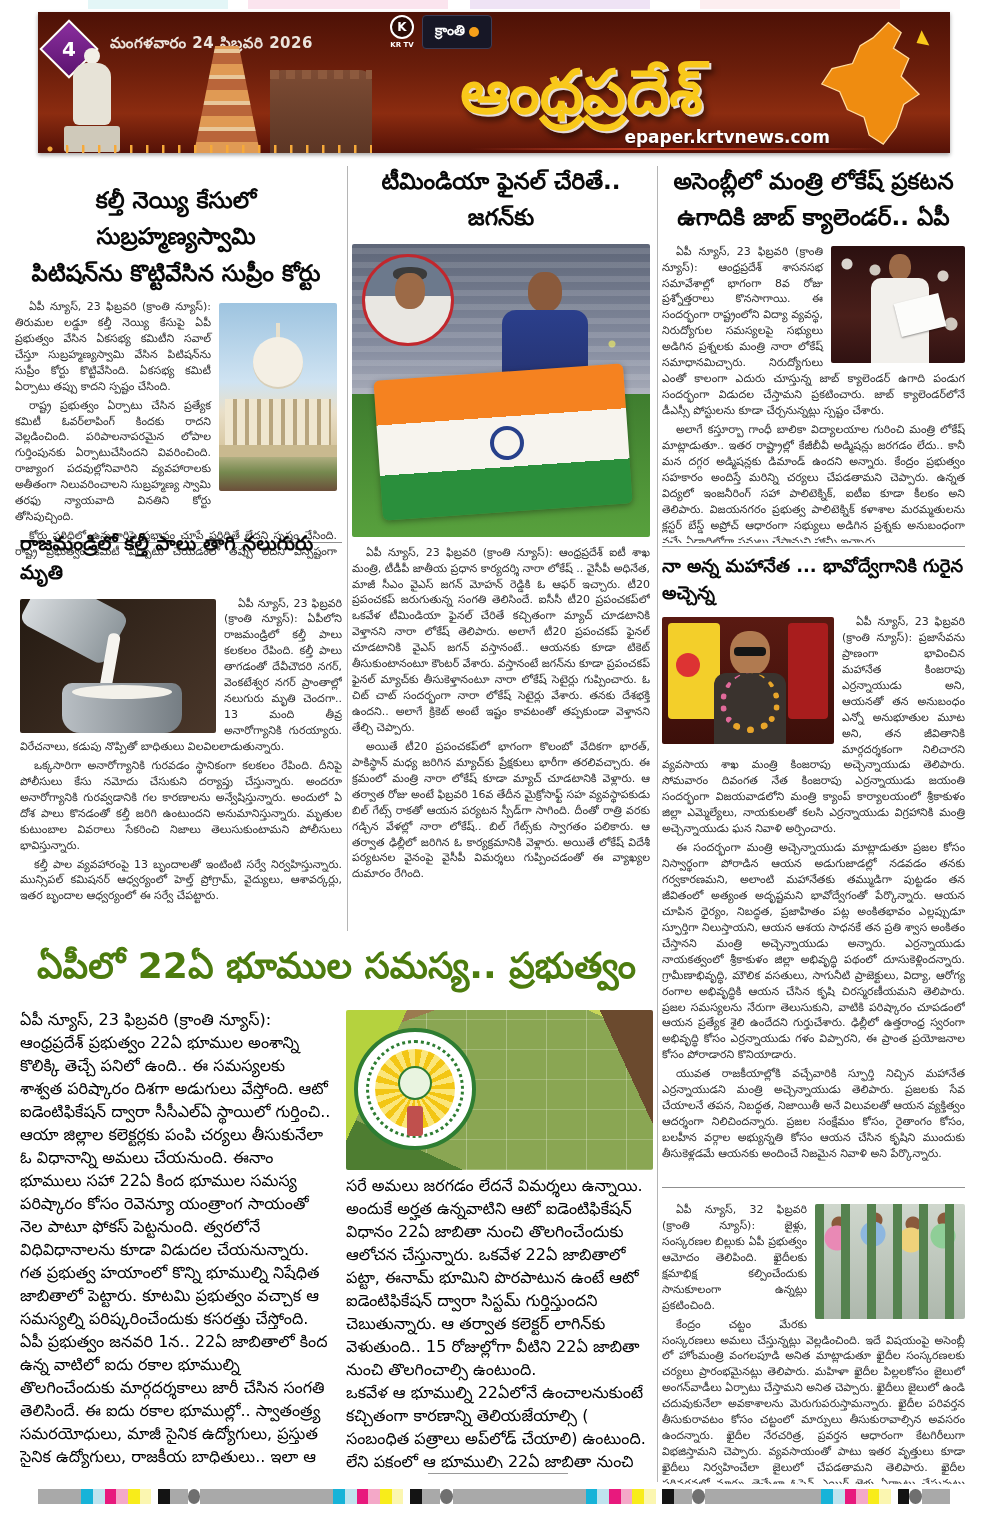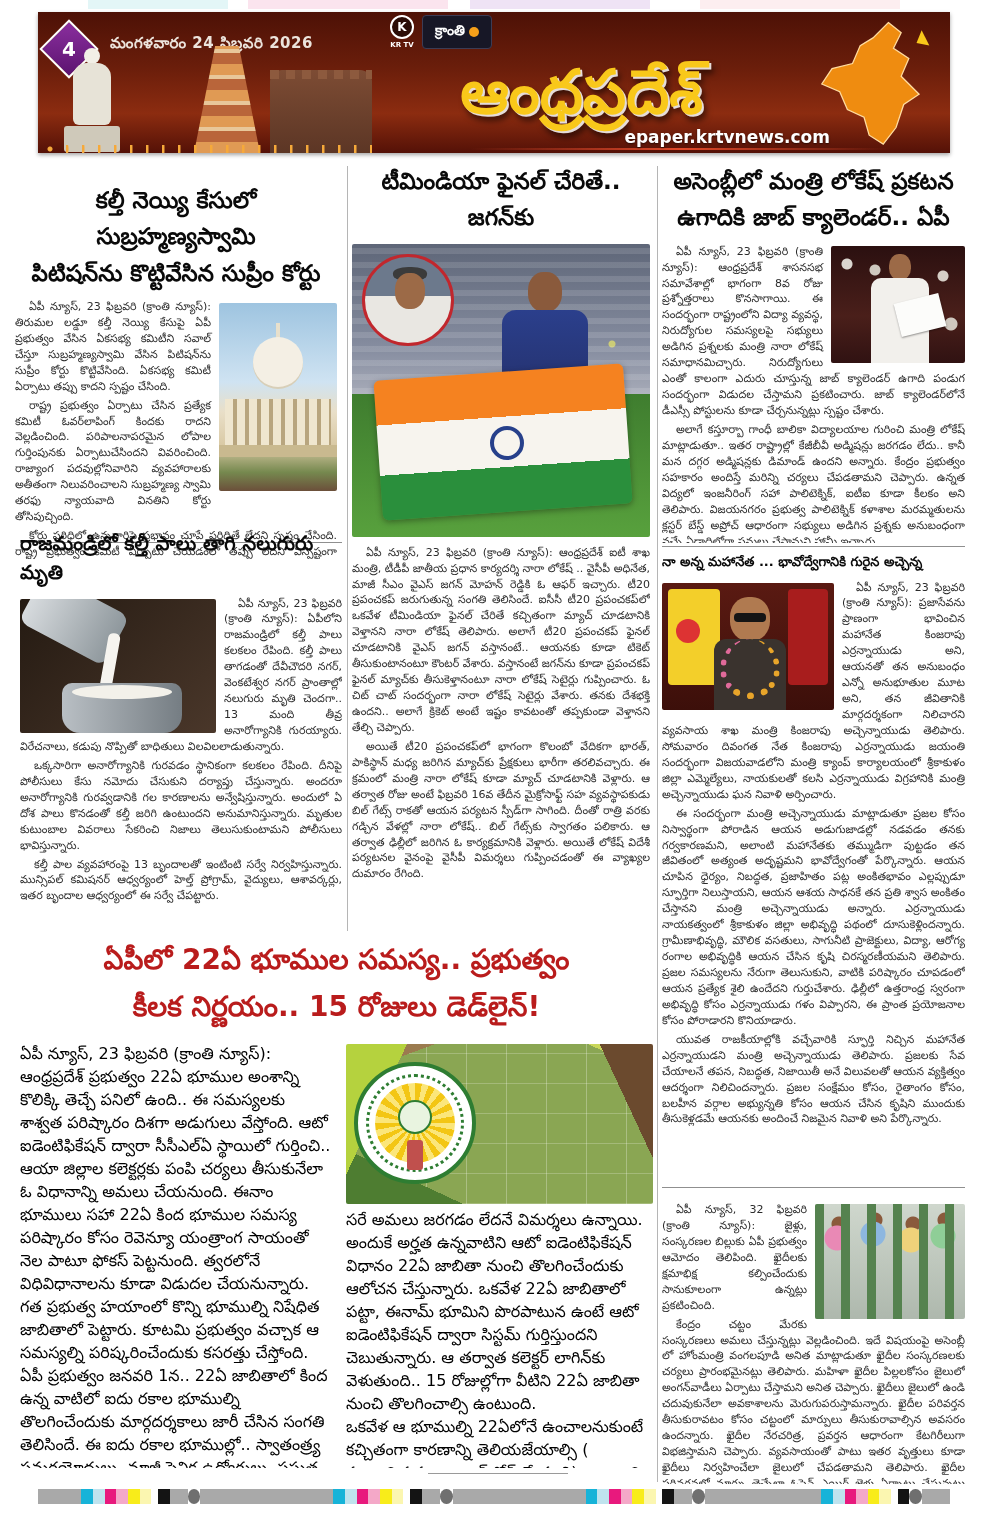--- a/index.html
+++ b/index.html
@@ -89,7 +89,7 @@
   .a-lands  { left:20px;  top:936px; width:633px; height:532px; }
 
   .a-milk h2.head1 { font-size:19.5px; line-height:1.5; }
-  .a-ach  h2.head1 { font-size:13px;  line-height:1.5; }
+  .a-ach  h2.head1 { font-size:18px;  line-height:1.5; }
   .a-jail h2.head1 { font-size:17px;  line-height:1.5; }
   .a-jail h2.head1 span { display:block; }
   .a-lands h2.big { text-align:center; font-weight:800; font-size:28px; line-height:1.68; color:#b91c1c; }

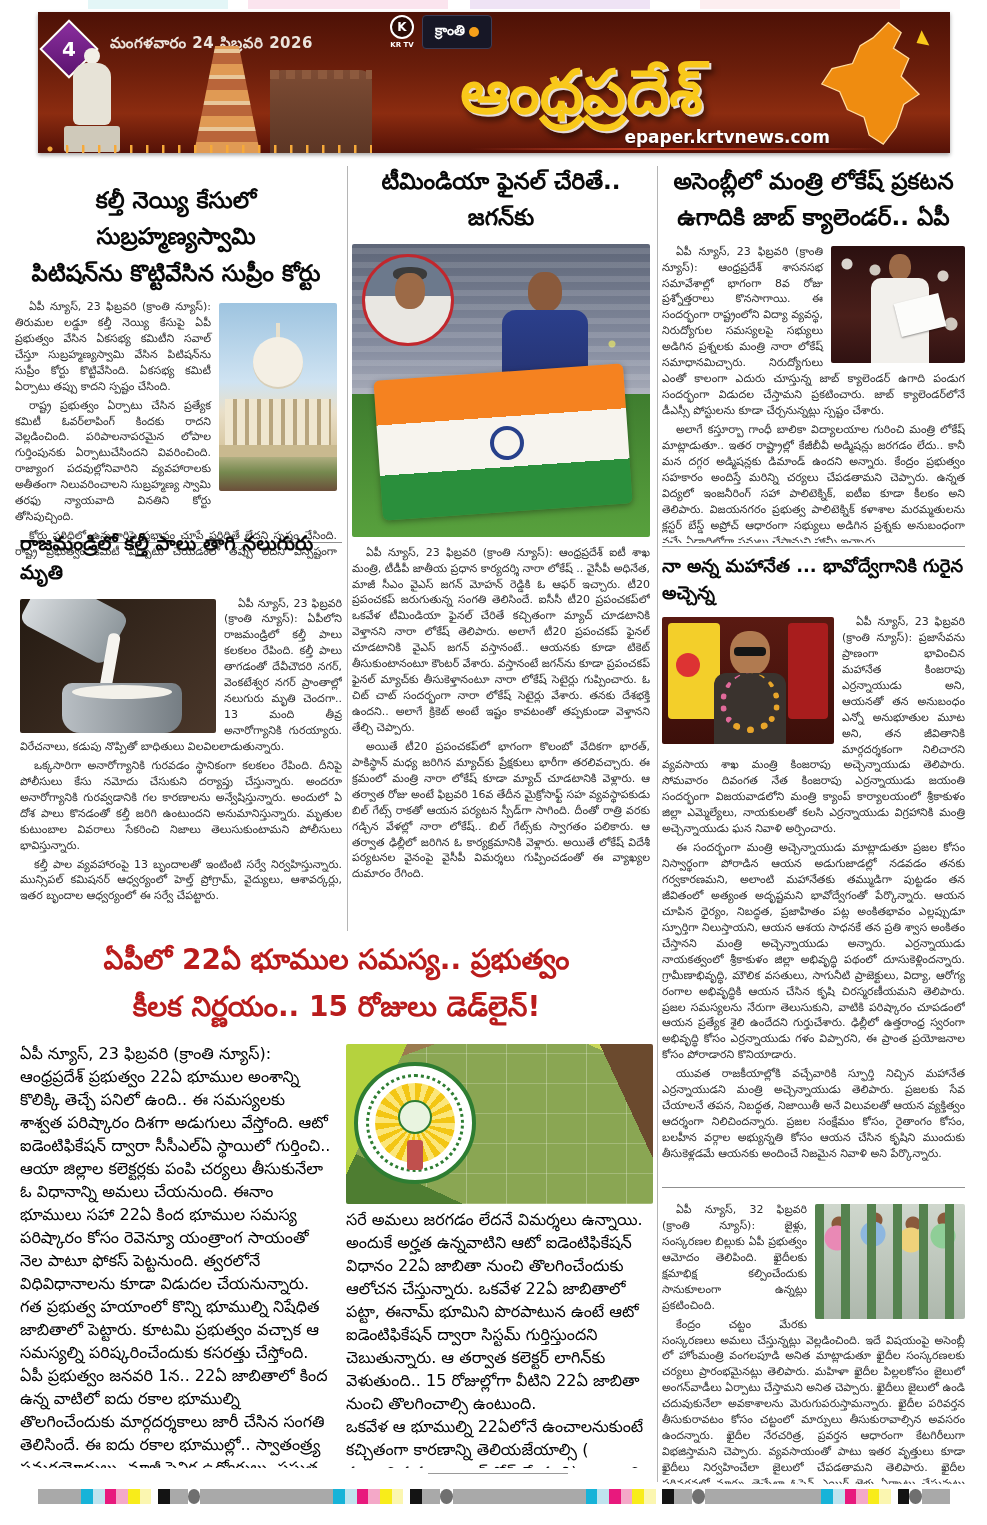--- a/index.html
+++ b/index.html
@@ -92,7 +92,7 @@
   .a-ach  h2.head1 { font-size:18px;  line-height:1.5; }
   .a-jail h2.head1 { font-size:17px;  line-height:1.5; }
   .a-jail h2.head1 span { display:block; }
-  .a-lands h2.big { text-align:center; font-weight:800; font-size:28px; line-height:1.68; color:#b91c1c; }
+  .a-lands h2.big { text-align:center; font-weight:800; font-size:36px; line-height:1.68; color:#4d7c0f; }
   .a-lands h2.big span { display:block; }
   .lands-cols { display:flex; gap:14px; margin-top:14px; }
   .lands-cols .lc { width:312px; }

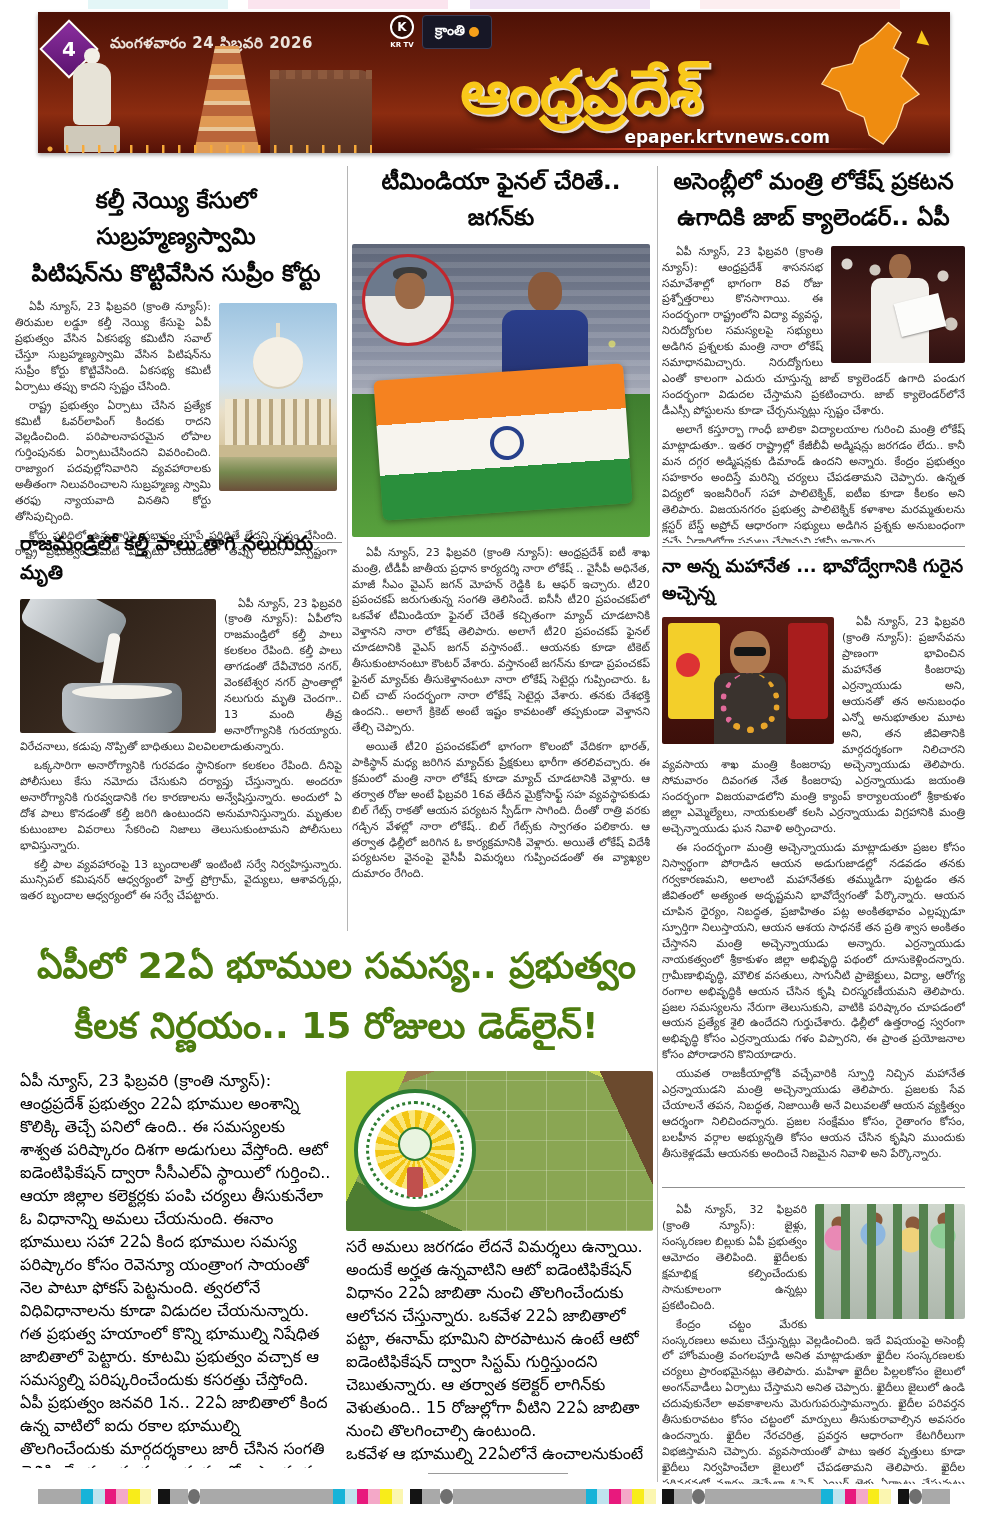--- a/index.html
+++ b/index.html
@@ -354,7 +354,6 @@
   <article class="a-lands">
     <h2 class="big">
       <span>ఏపీలో 22ఏ భూముల సమస్య.. ప్రభుత్వం</span>
-      <span>కీలక నిర్ణయం.. 15 రోజులు డెడ్‌లైన్!</span>
     </h2>
     <div class="lands-cols">
       <div class="lc">

